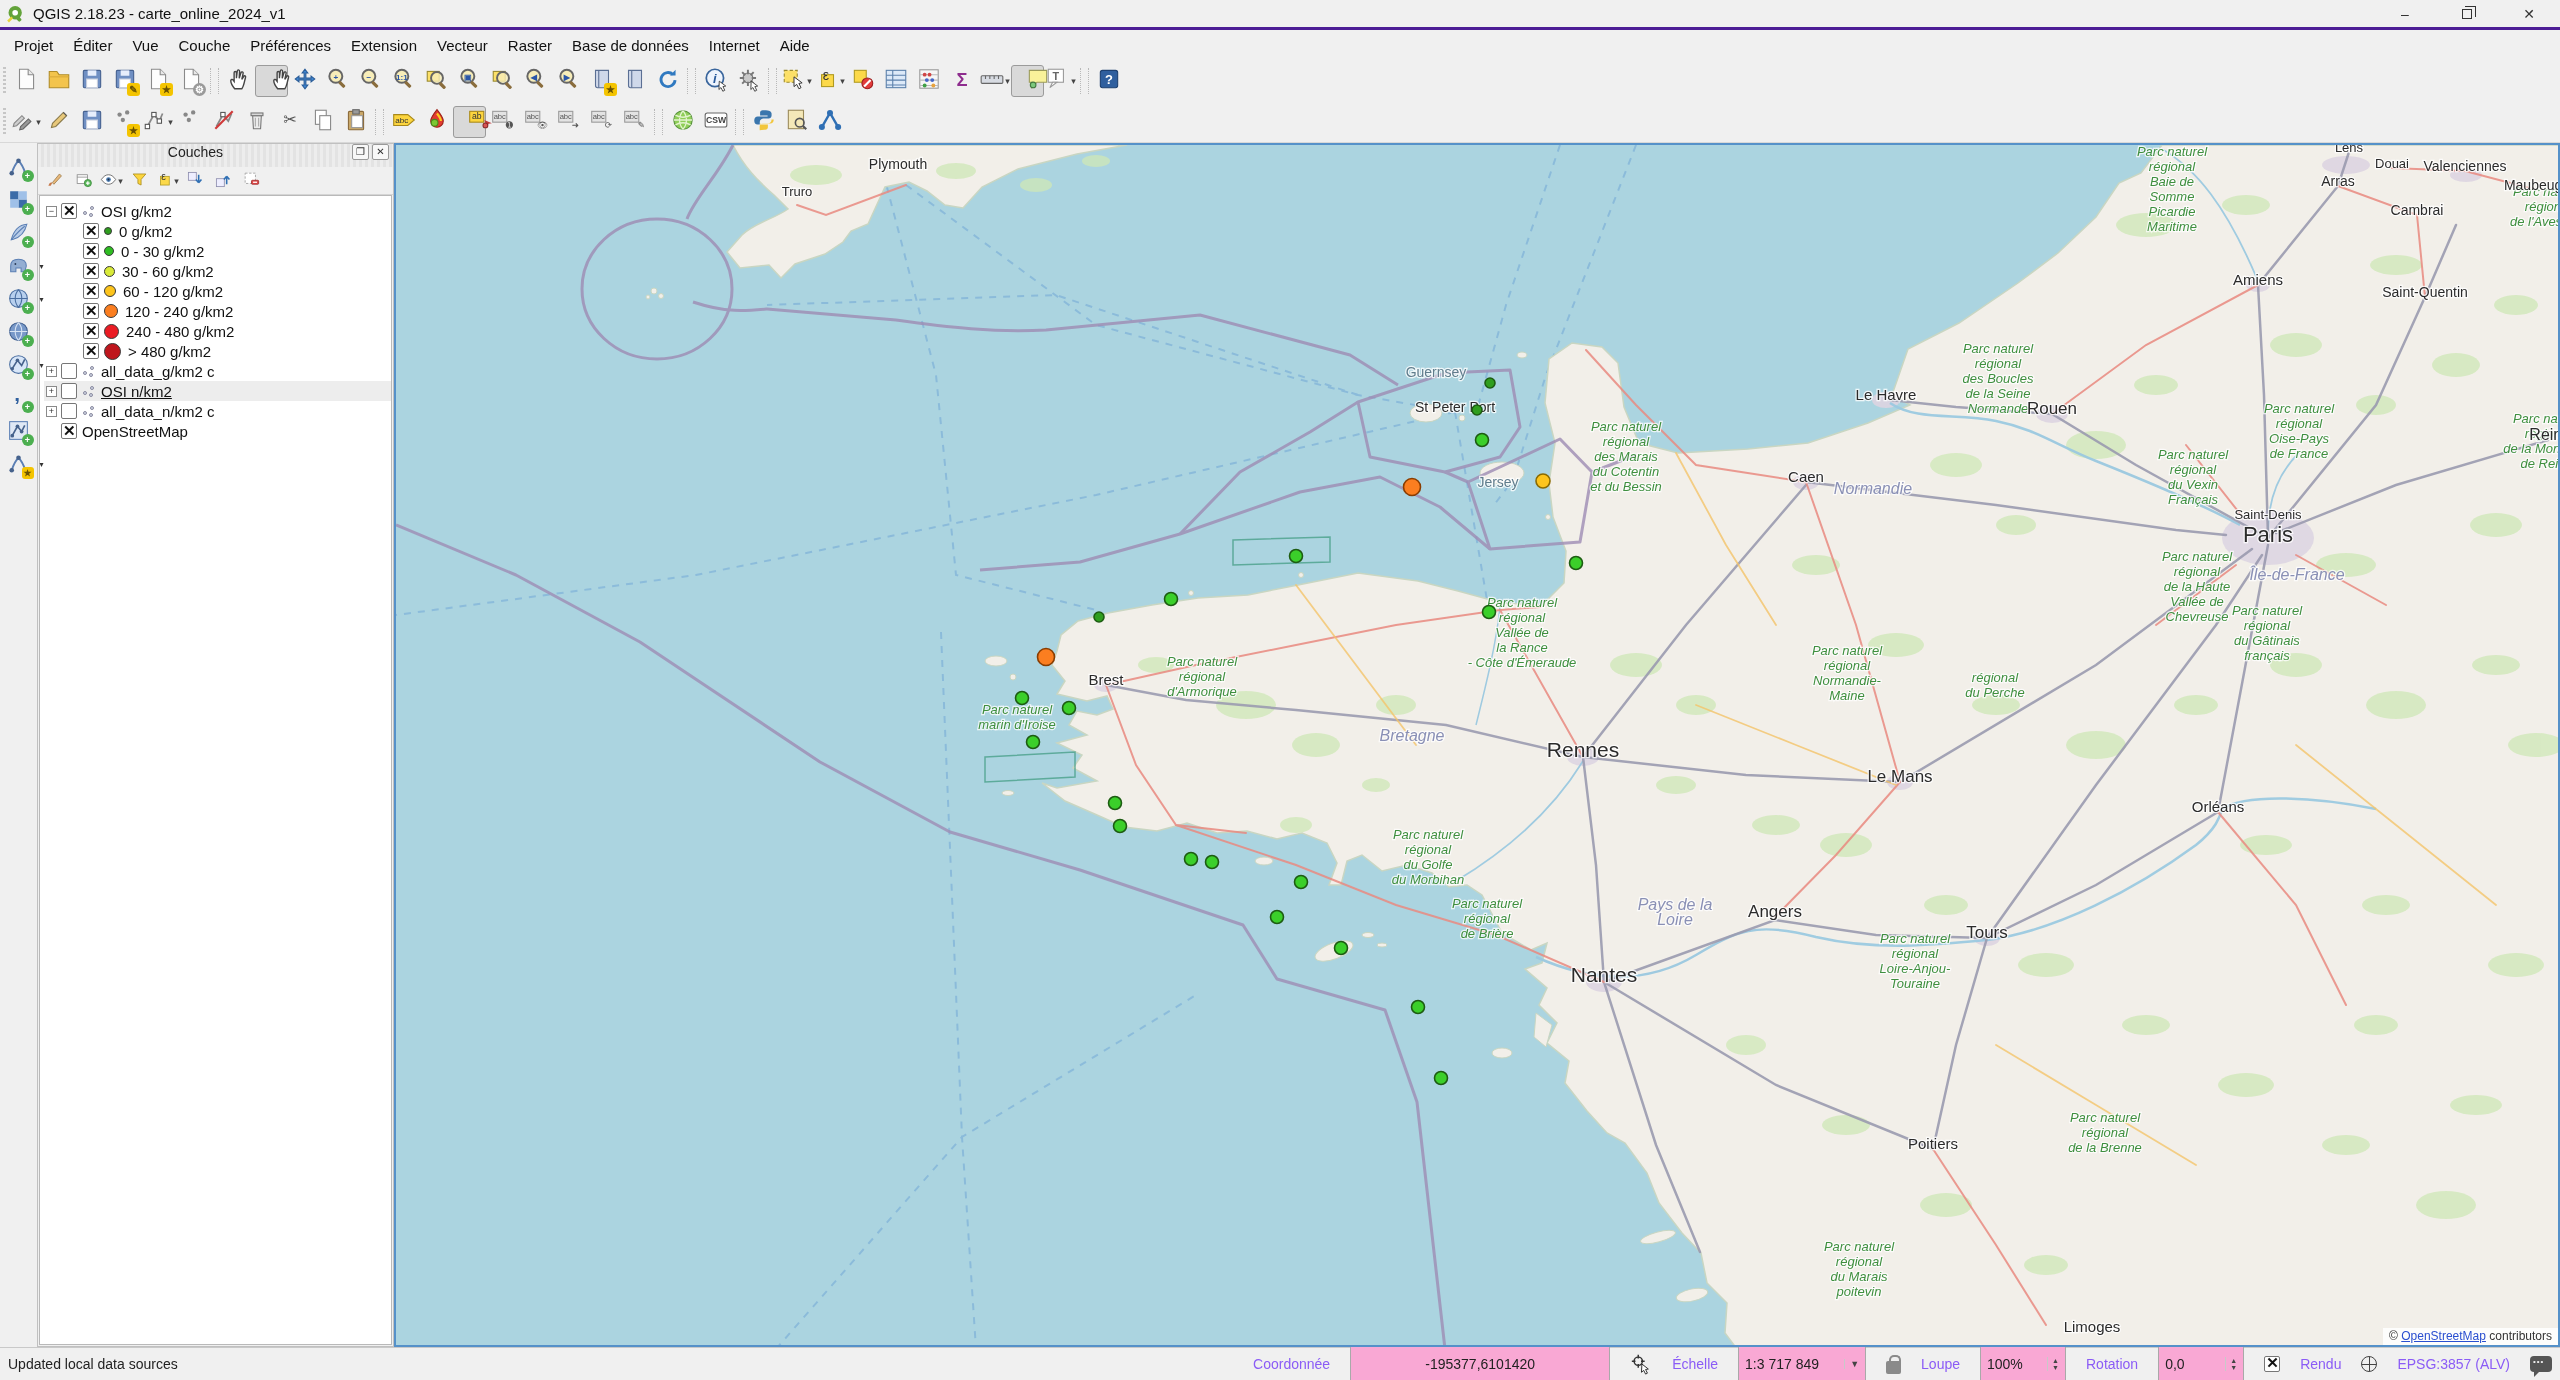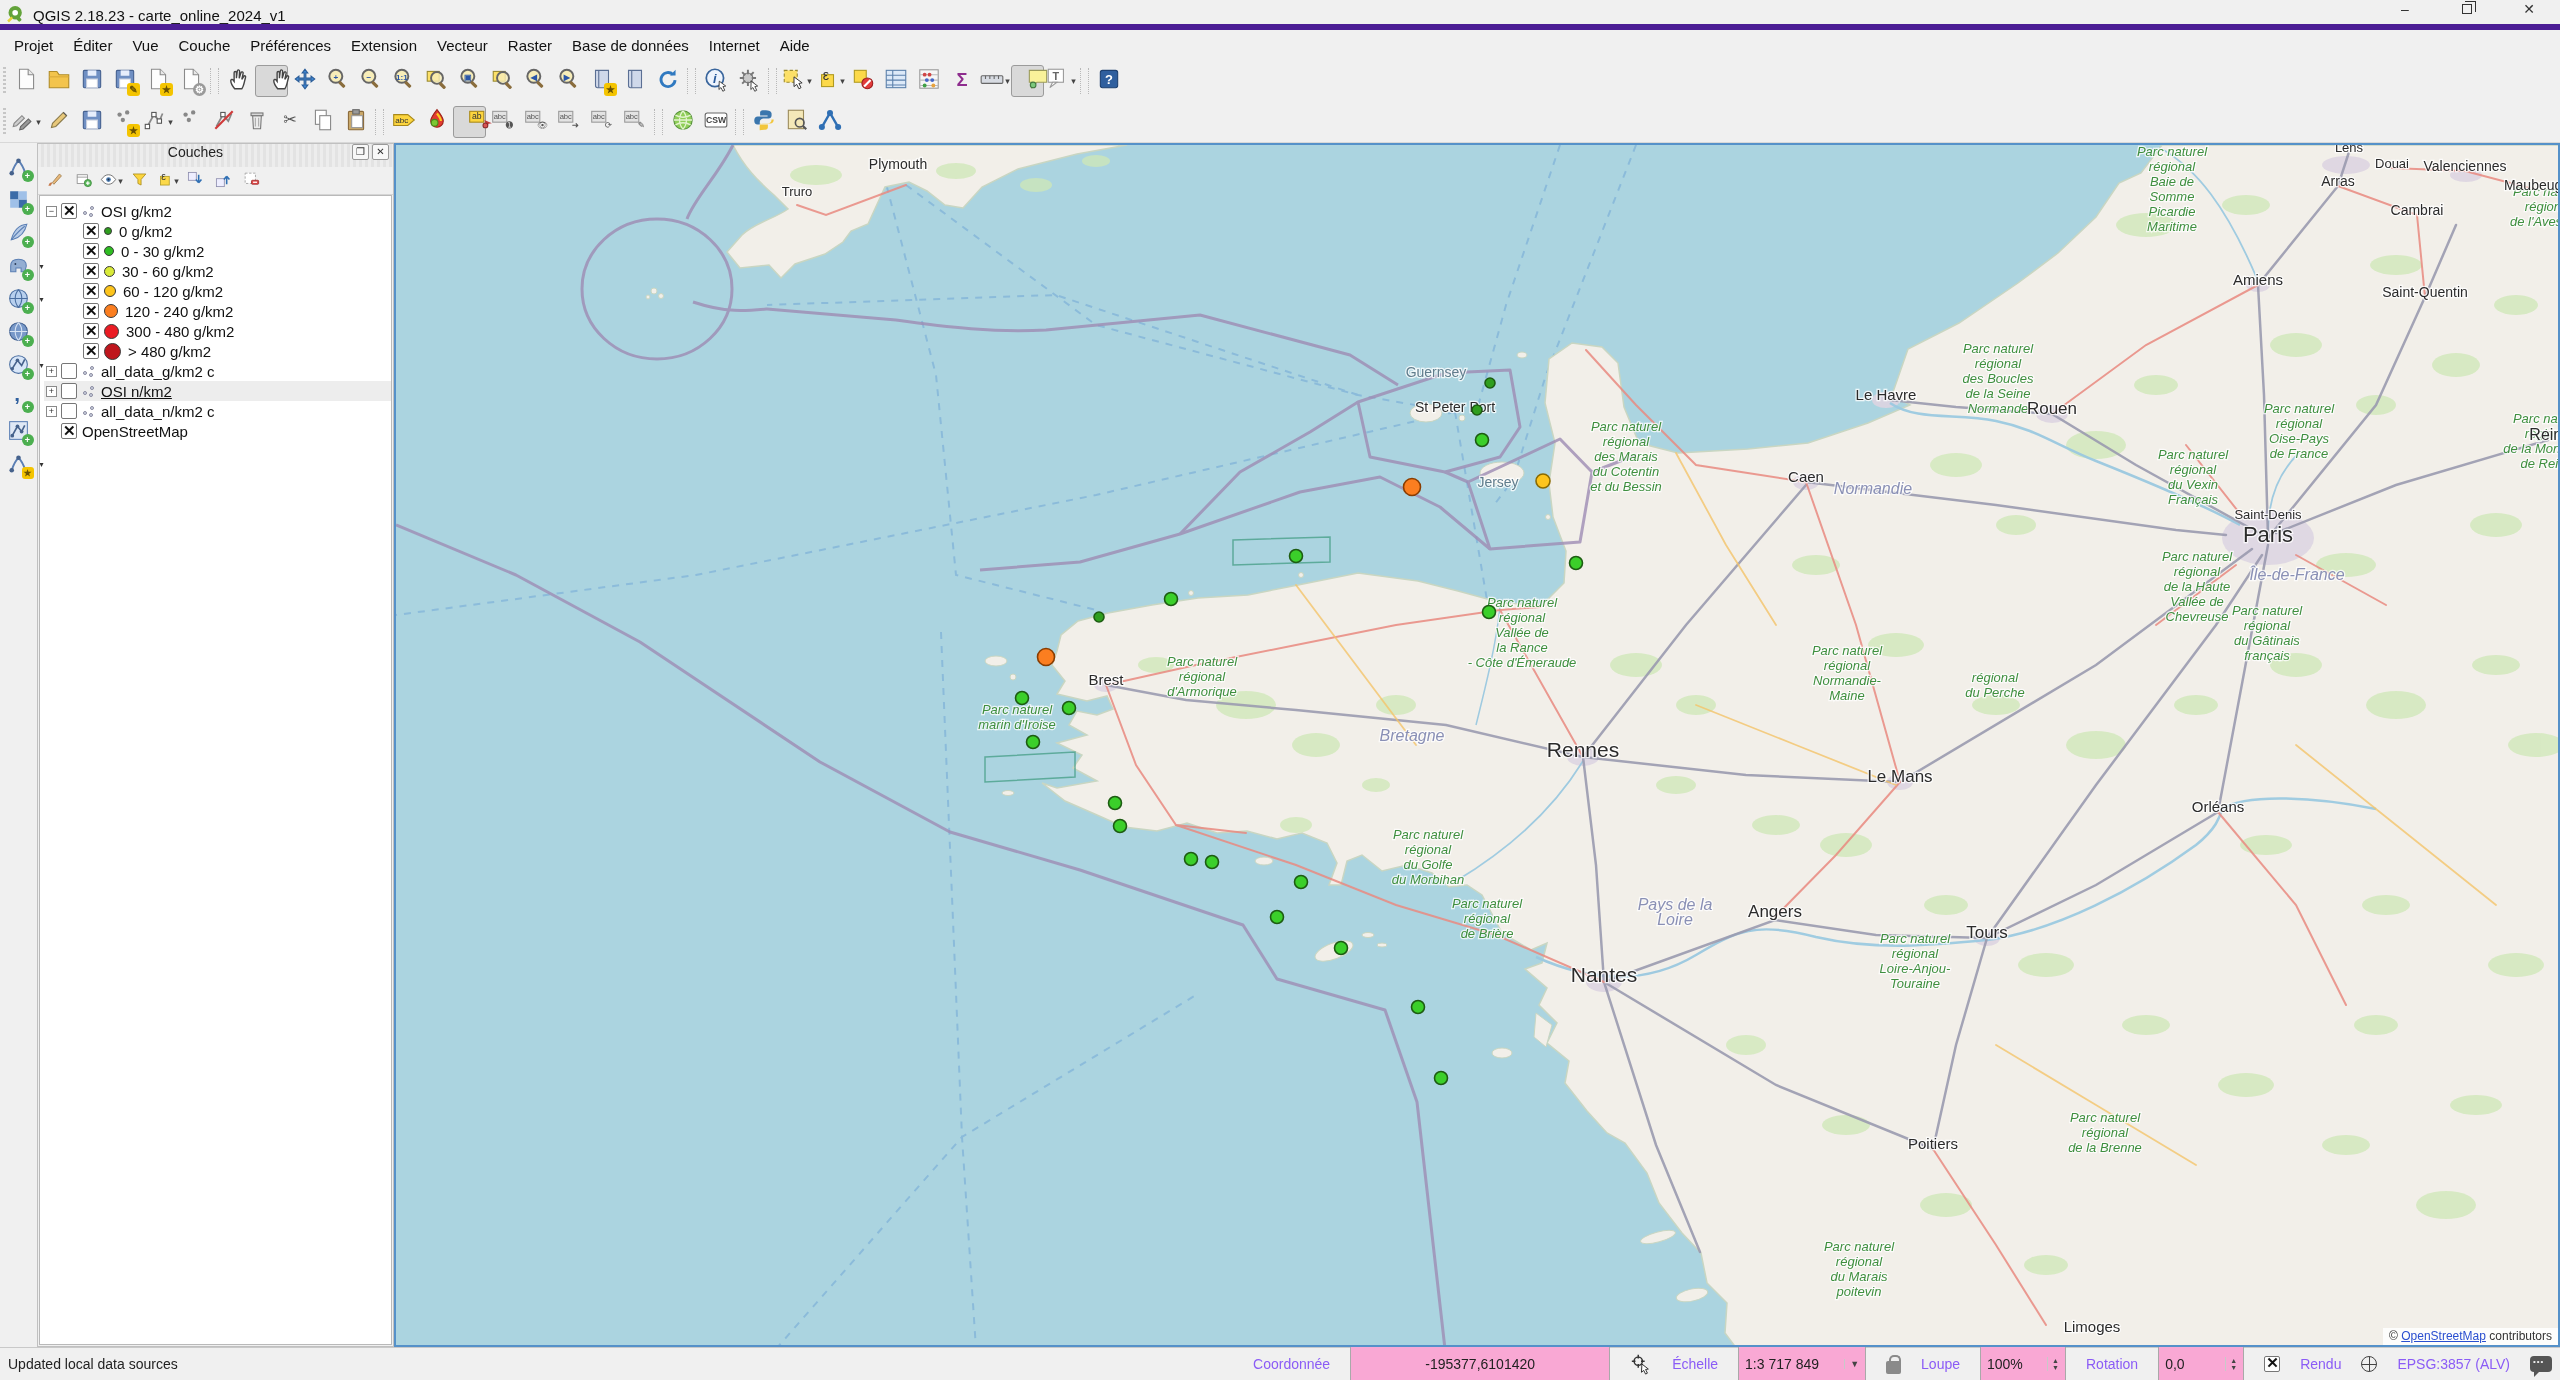--- a/index.html
+++ b/index.html
@@ -6,7 +6,7 @@
   html,body { width:2560px; height:1380px; overflow:hidden; }
   body { font-family:"Liberation Sans", sans-serif; background:#f0f0f0; font-size:15px; color:#111; }
 
-  .titlebar { height:30px; background:#f0f0f0; display:flex; align-items:flex-end; padding-left:6px; border-bottom:6px solid #4c1d95;}
+  .titlebar { height:30px; background:#f0f0f0; display:flex; align-items:center; padding-left:6px; border-bottom:3px solid #4c1d95;}
   .titlebar .appicon { width:20px; height:20px; margin-right:7px; }
   .titlebar .title { font-size:15px; color:#111; flex:1; }
   .winbtns { display:flex; height:30px; }

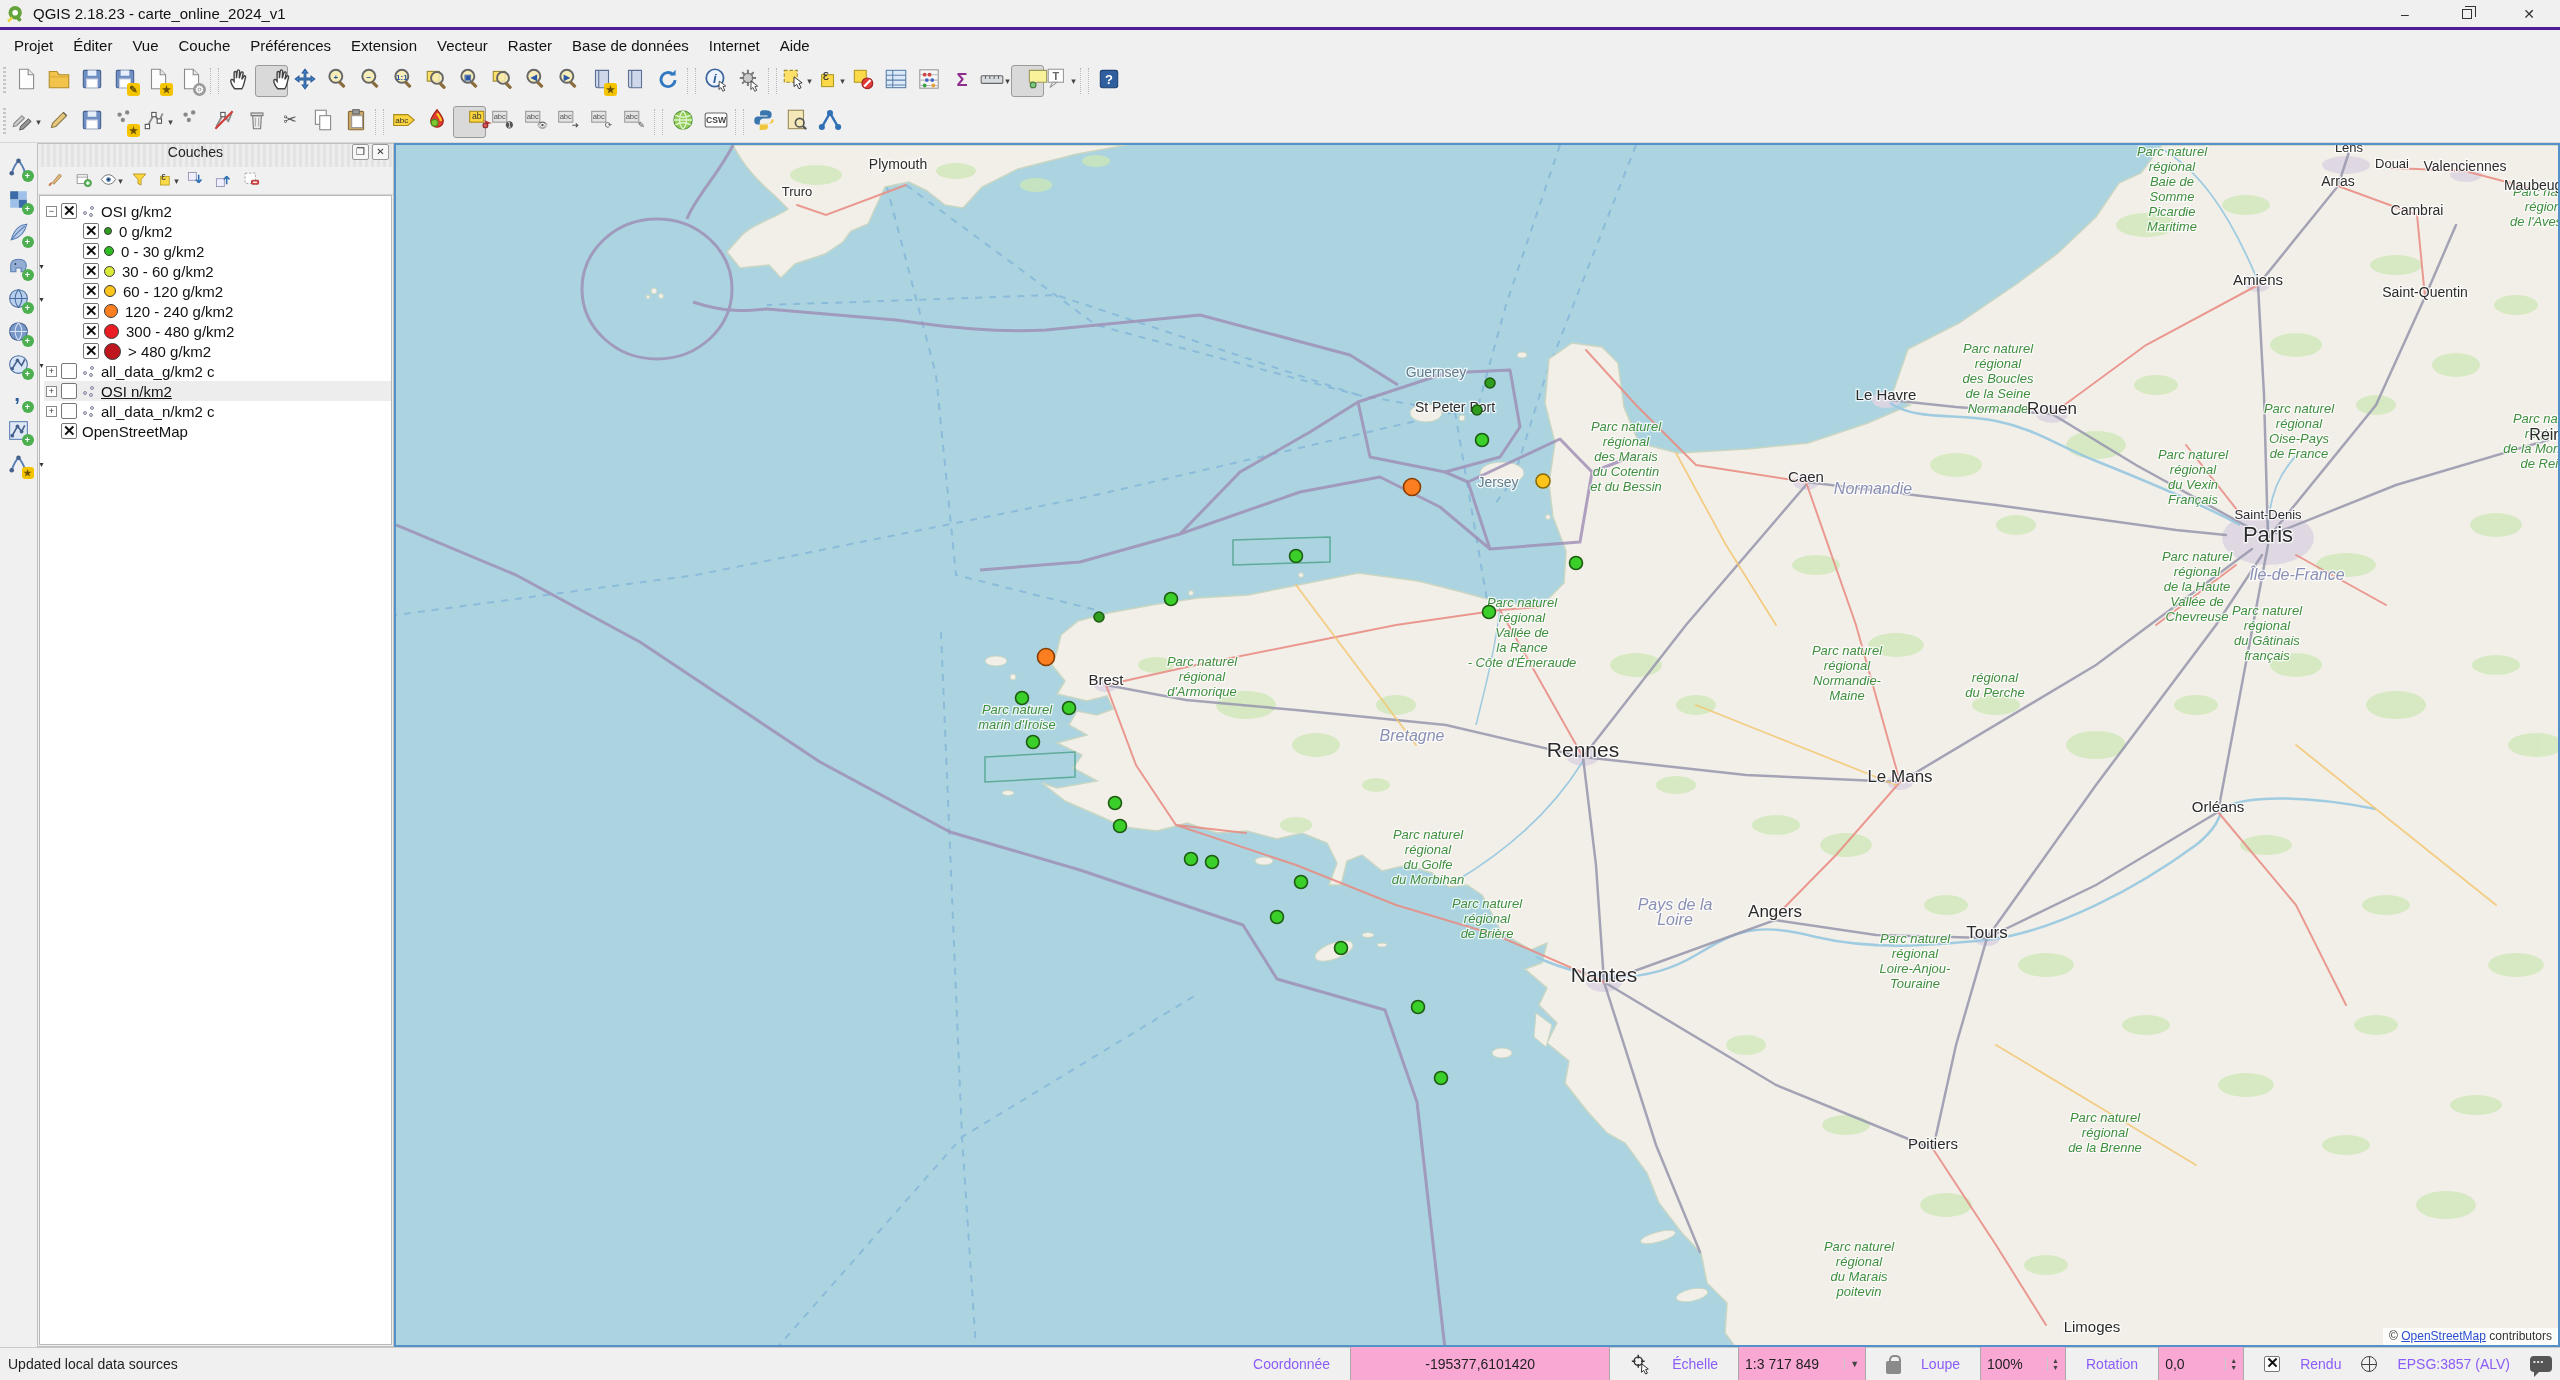--- a/index.html
+++ b/index.html
@@ -714,7 +714,7 @@
           <span class="expander none"></span>
           <span class="cbx on"></span>
           <span class="sym-dot" style="width: 15px; height: 15px; background: rgb(235, 28, 36);"></span>
-          <span class="lbl">300 - 480 g/km2</span>
+          <span class="lbl">240 - 480 g/km2</span>
         </div>
         <div class="tree-row">
           <span class="tree-indent"></span>

